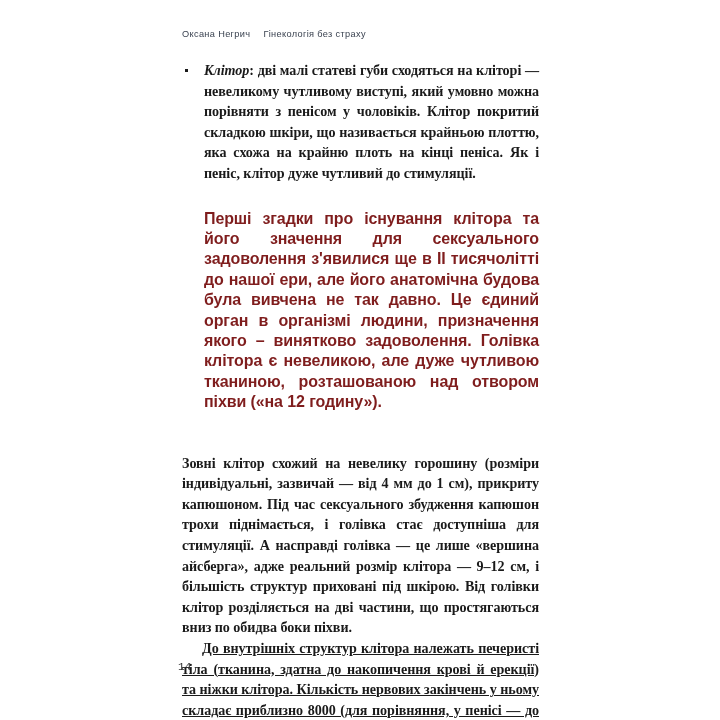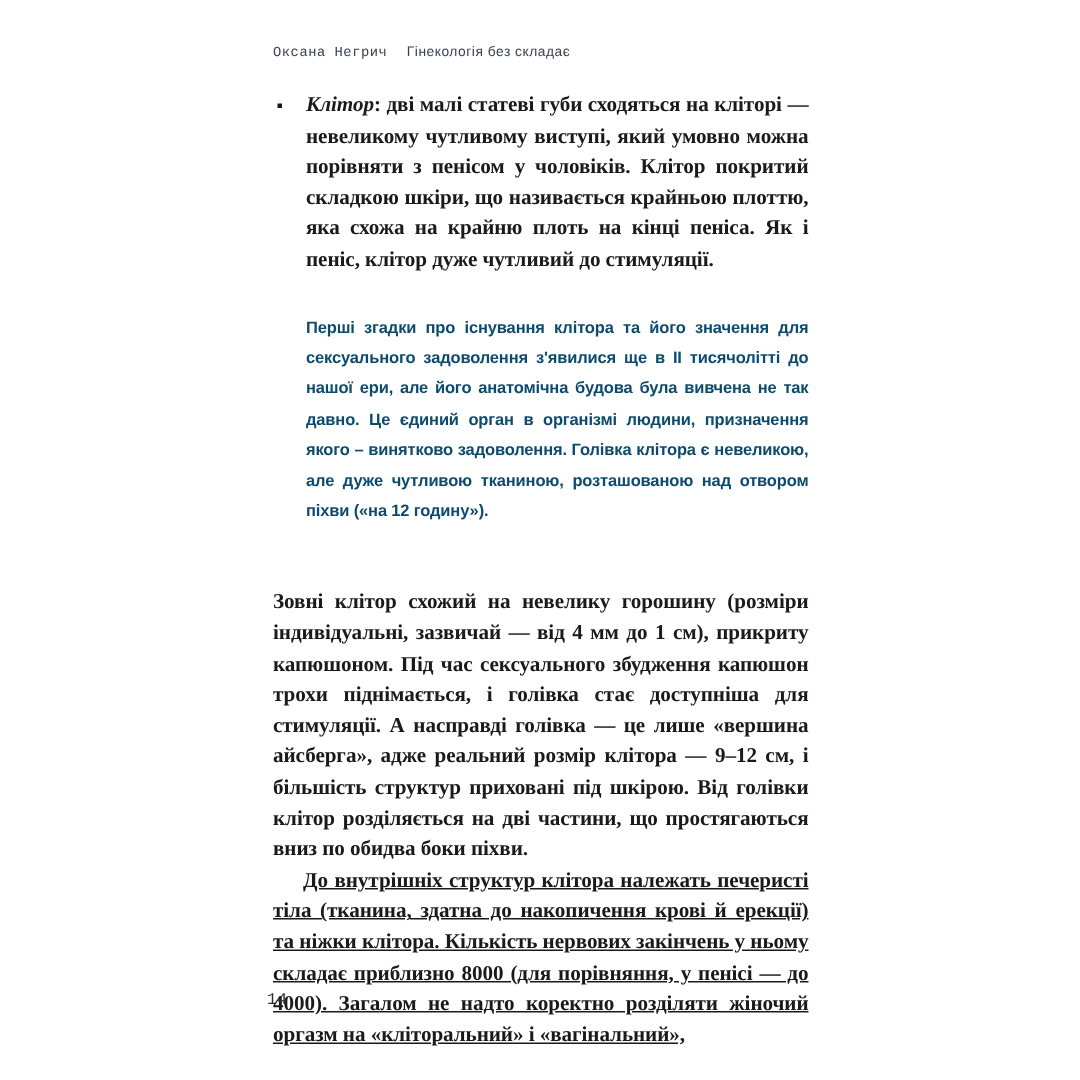--- a/index.html
+++ b/index.html
@@ -40,7 +40,6 @@
   }
   .running-head .author {
     font-weight: 400;
-    font-family: Liberation Mono, monospace;
   }
   .running-head .sep {
     display: inline-block;

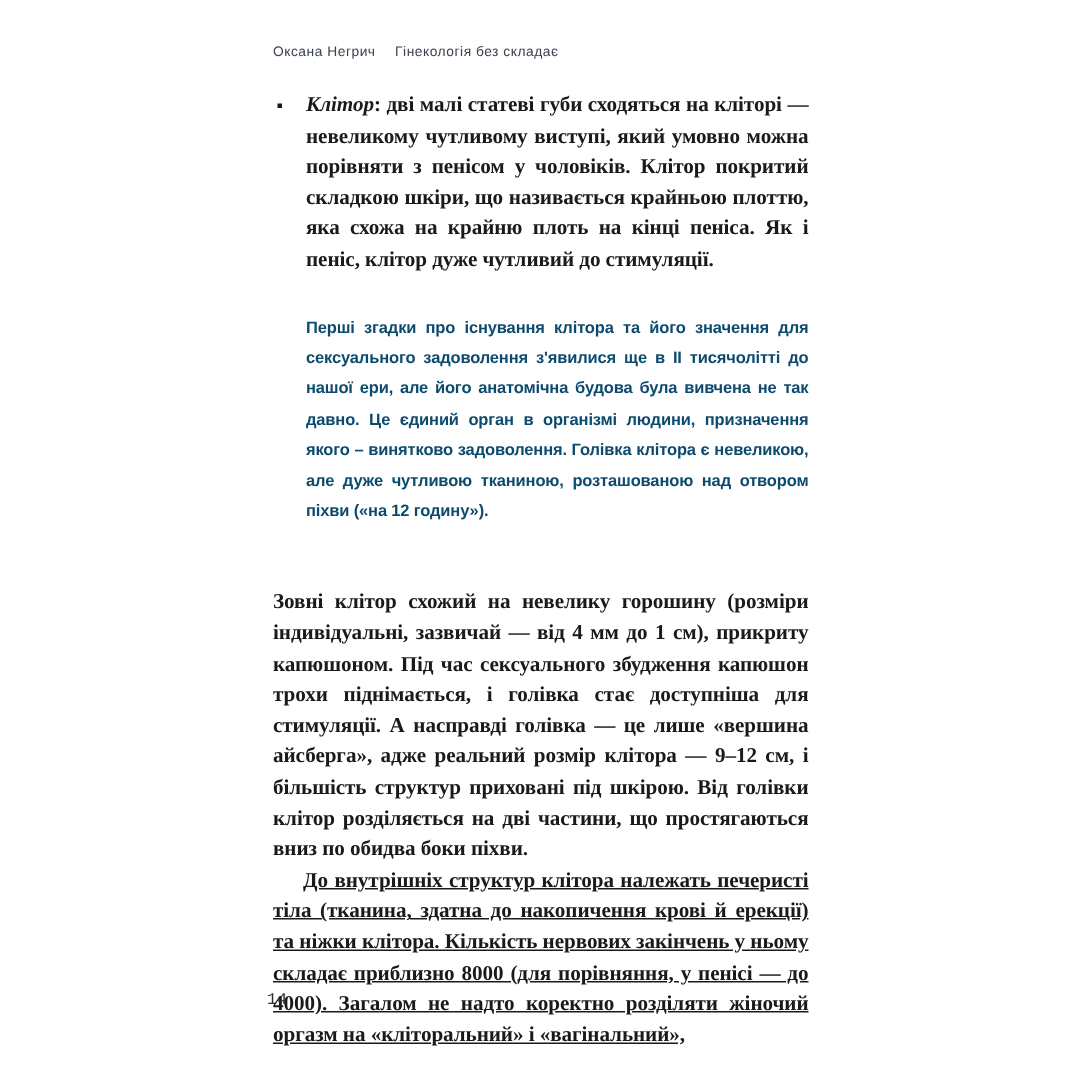--- a/index.html
+++ b/index.html
@@ -136,7 +136,7 @@
   <div class="running-head">
     <span class="author">Оксана Негрич</span>
     <span class="sep"></span>
-    <span class="book-title">Гінекологія без складає</span>
+    <span class="book-title">Гінекологія без страху</span>
   </div>
 
   <div class="column">

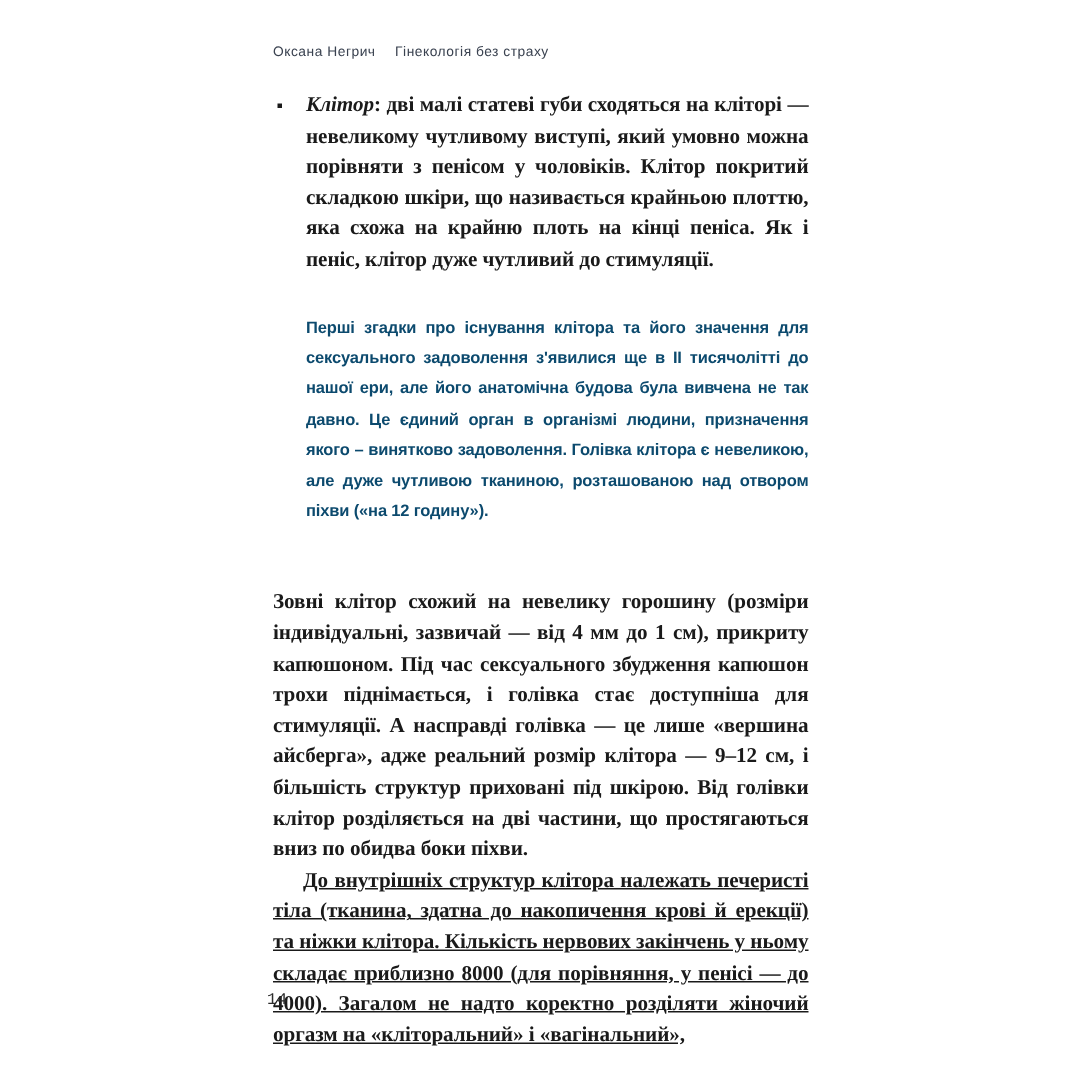--- a/index.html
+++ b/index.html
@@ -91,10 +91,10 @@
     margin: 25px 0 0 22px;
     width: 335px;
     font-family: "Liberation Sans", "DejaVu Sans", sans-serif;
-    font-size: 11px;
+    font-size: 16px;
     line-height: 20.4px;
     font-weight: 700;
-    color: #0c4a6e;
+    color: #7f1d1d;
     text-align: justify;
     letter-spacing: -0.1px;
   }

